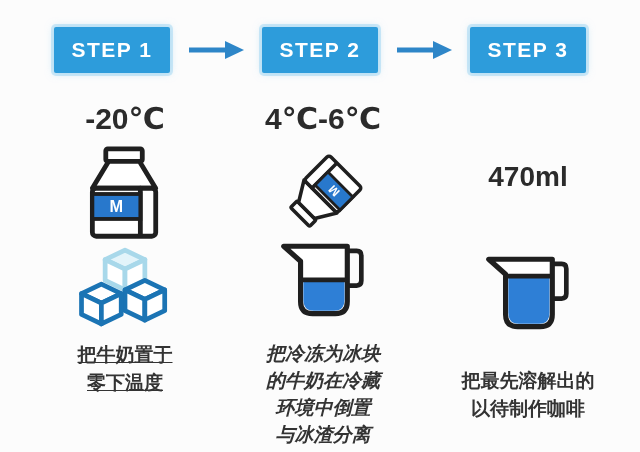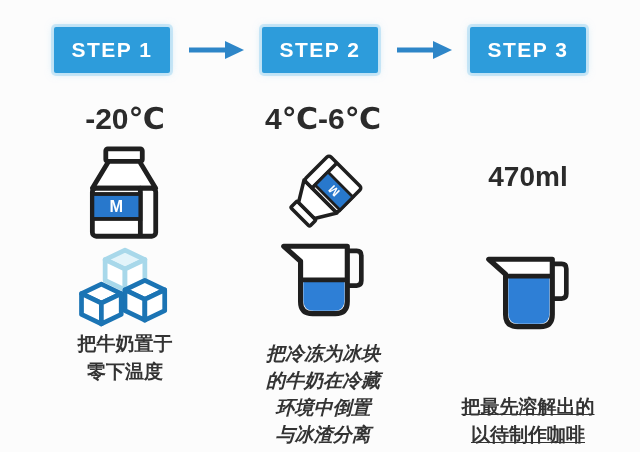--- a/index.html
+++ b/index.html
@@ -25,7 +25,7 @@
   .temp{font-size:30px;font-weight:700;color:var(--text_dark,#2b2b2b);padding-top:6px;}
   .volume{font-size:28px;font-weight:700;color:var(--text_dark,#2b2b2b);margin-top:66px;}
   .caption{font-size:19px;font-weight:700;color:#333;text-align:center;line-height:28px;}
-  .col1 .caption{margin-top:0;}
+  .col1 .caption{margin-top:11px;text-decoration:underline;}
   .col2 .caption{margin-top:18px;line-height:27px;font-style:italic;}
   .col3 .caption{margin-top:30px;text-decoration:underline;}
 

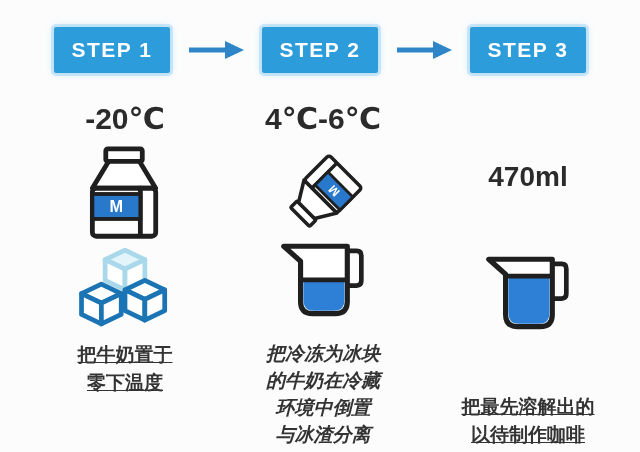--- a/index.html
+++ b/index.html
@@ -27,7 +27,7 @@
   .caption{font-size:19px;font-weight:700;color:#333;text-align:center;line-height:28px;}
   .col1 .caption{margin-top:11px;text-decoration:underline;}
   .col2 .caption{margin-top:18px;line-height:27px;font-style:italic;}
-  .col3 .caption{margin-top:30px;text-decoration:underline;}
+  .col3 .caption{margin-top:4px;}
 
   .icon-carton{margin-top:10px;}
   .icon-ice{margin-top:4px;}

